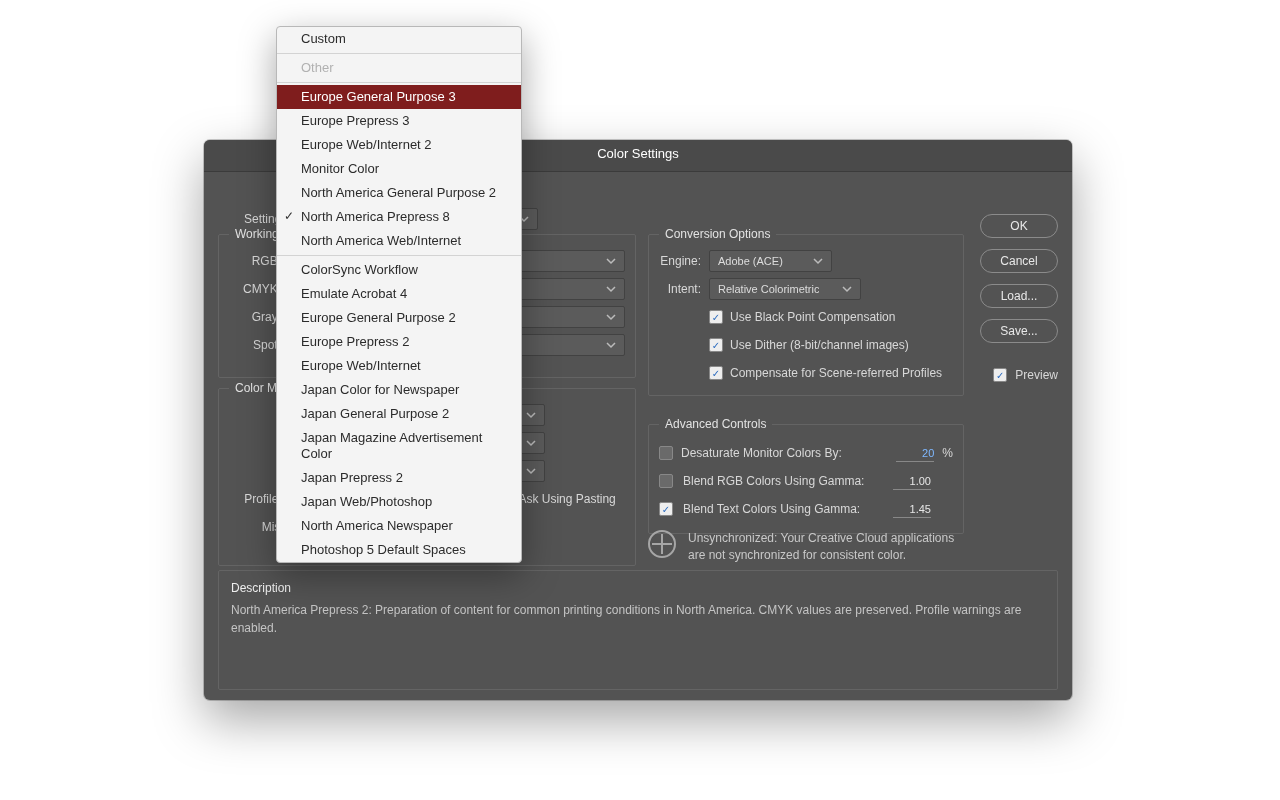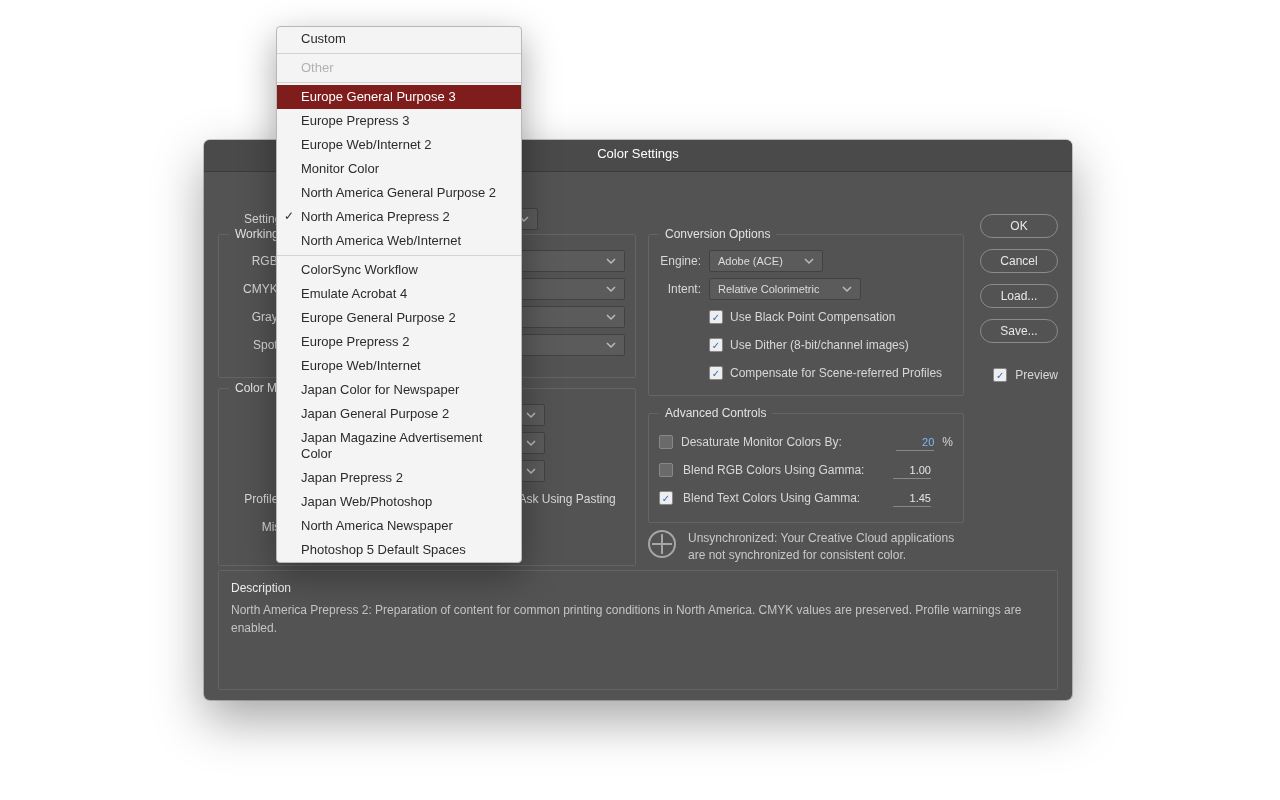--- a/index.html
+++ b/index.html
@@ -265,7 +265,7 @@
       <div class="dd-item">Europe Web/Internet 2</div>
       <div class="dd-item">Monitor Color</div>
       <div class="dd-item">North America General Purpose 2</div>
-      <div class="dd-item dd-check">North America Prepress 2</div>
+      <div class="dd-item dd-check">North America Prepress 8</div>
       <div class="dd-item">North America Web/Internet</div>
     </div>
   <div class="dd-sep"></div>

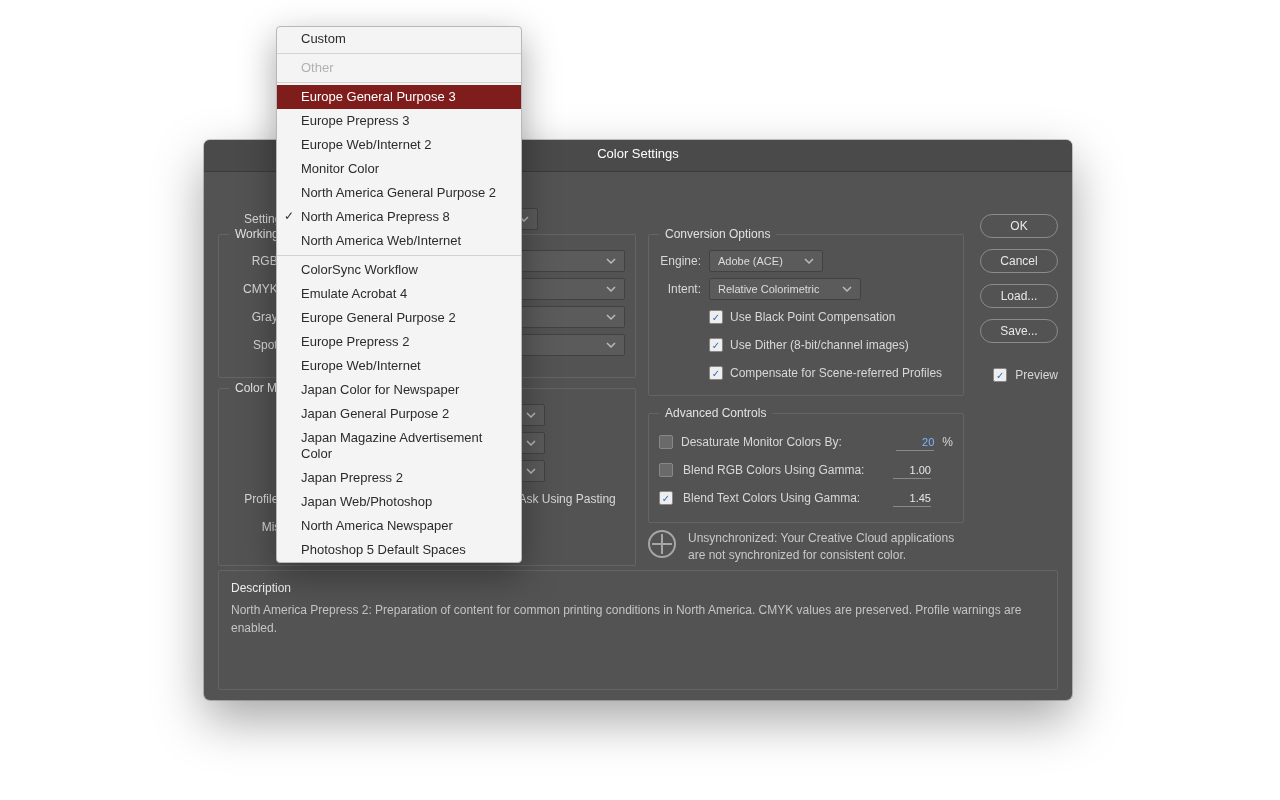--- a/index.html
+++ b/index.html
@@ -170,7 +170,7 @@
       <div style="padding:12px 10px 4px 4px">
         <div class="field-row">
             <div class="field-label" style="width:48px">Engine:</div>
-          <div class="select" style="width:114px">
+          <div class="select" style="width:123px">
               <span class="sel-text">Adobe (ACE)</span>
               <svg width="10" height="10" viewBox="0 0 10 10">
                 <path d="M1 3 L5 7 L9 3" stroke="#ccc" stroke-width="1.5" fill="none"></path>

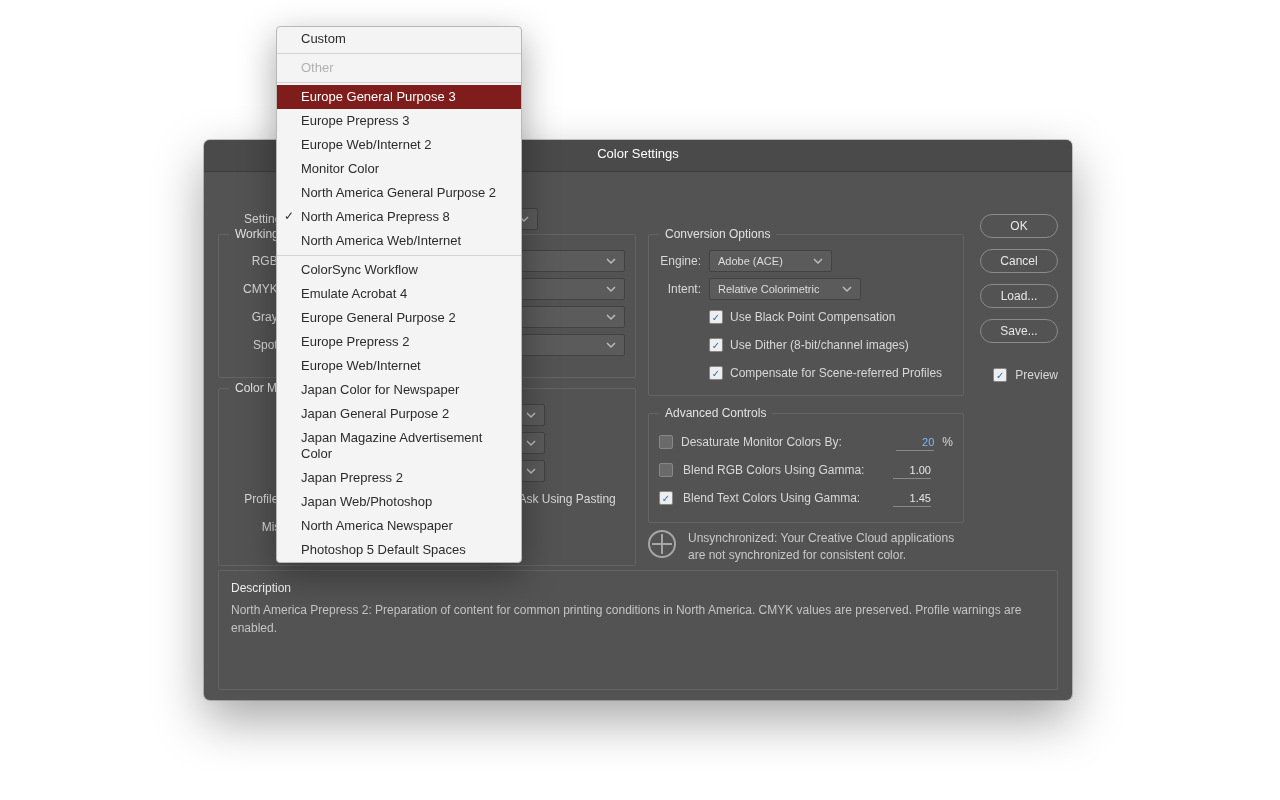--- a/index.html
+++ b/index.html
@@ -207,7 +207,7 @@
       </div>
     </div>
 
-    <div class="group" style="left:444px; top:241px; width:316px; height:110px;">
+    <div class="group" style="left:444px; top:252px; width:316px; height:110px;">
       <div class="group-title">Advanced Controls</div>
       <div style="padding:14px 10px 4px 10px">
         <div class="field-row" style="">

